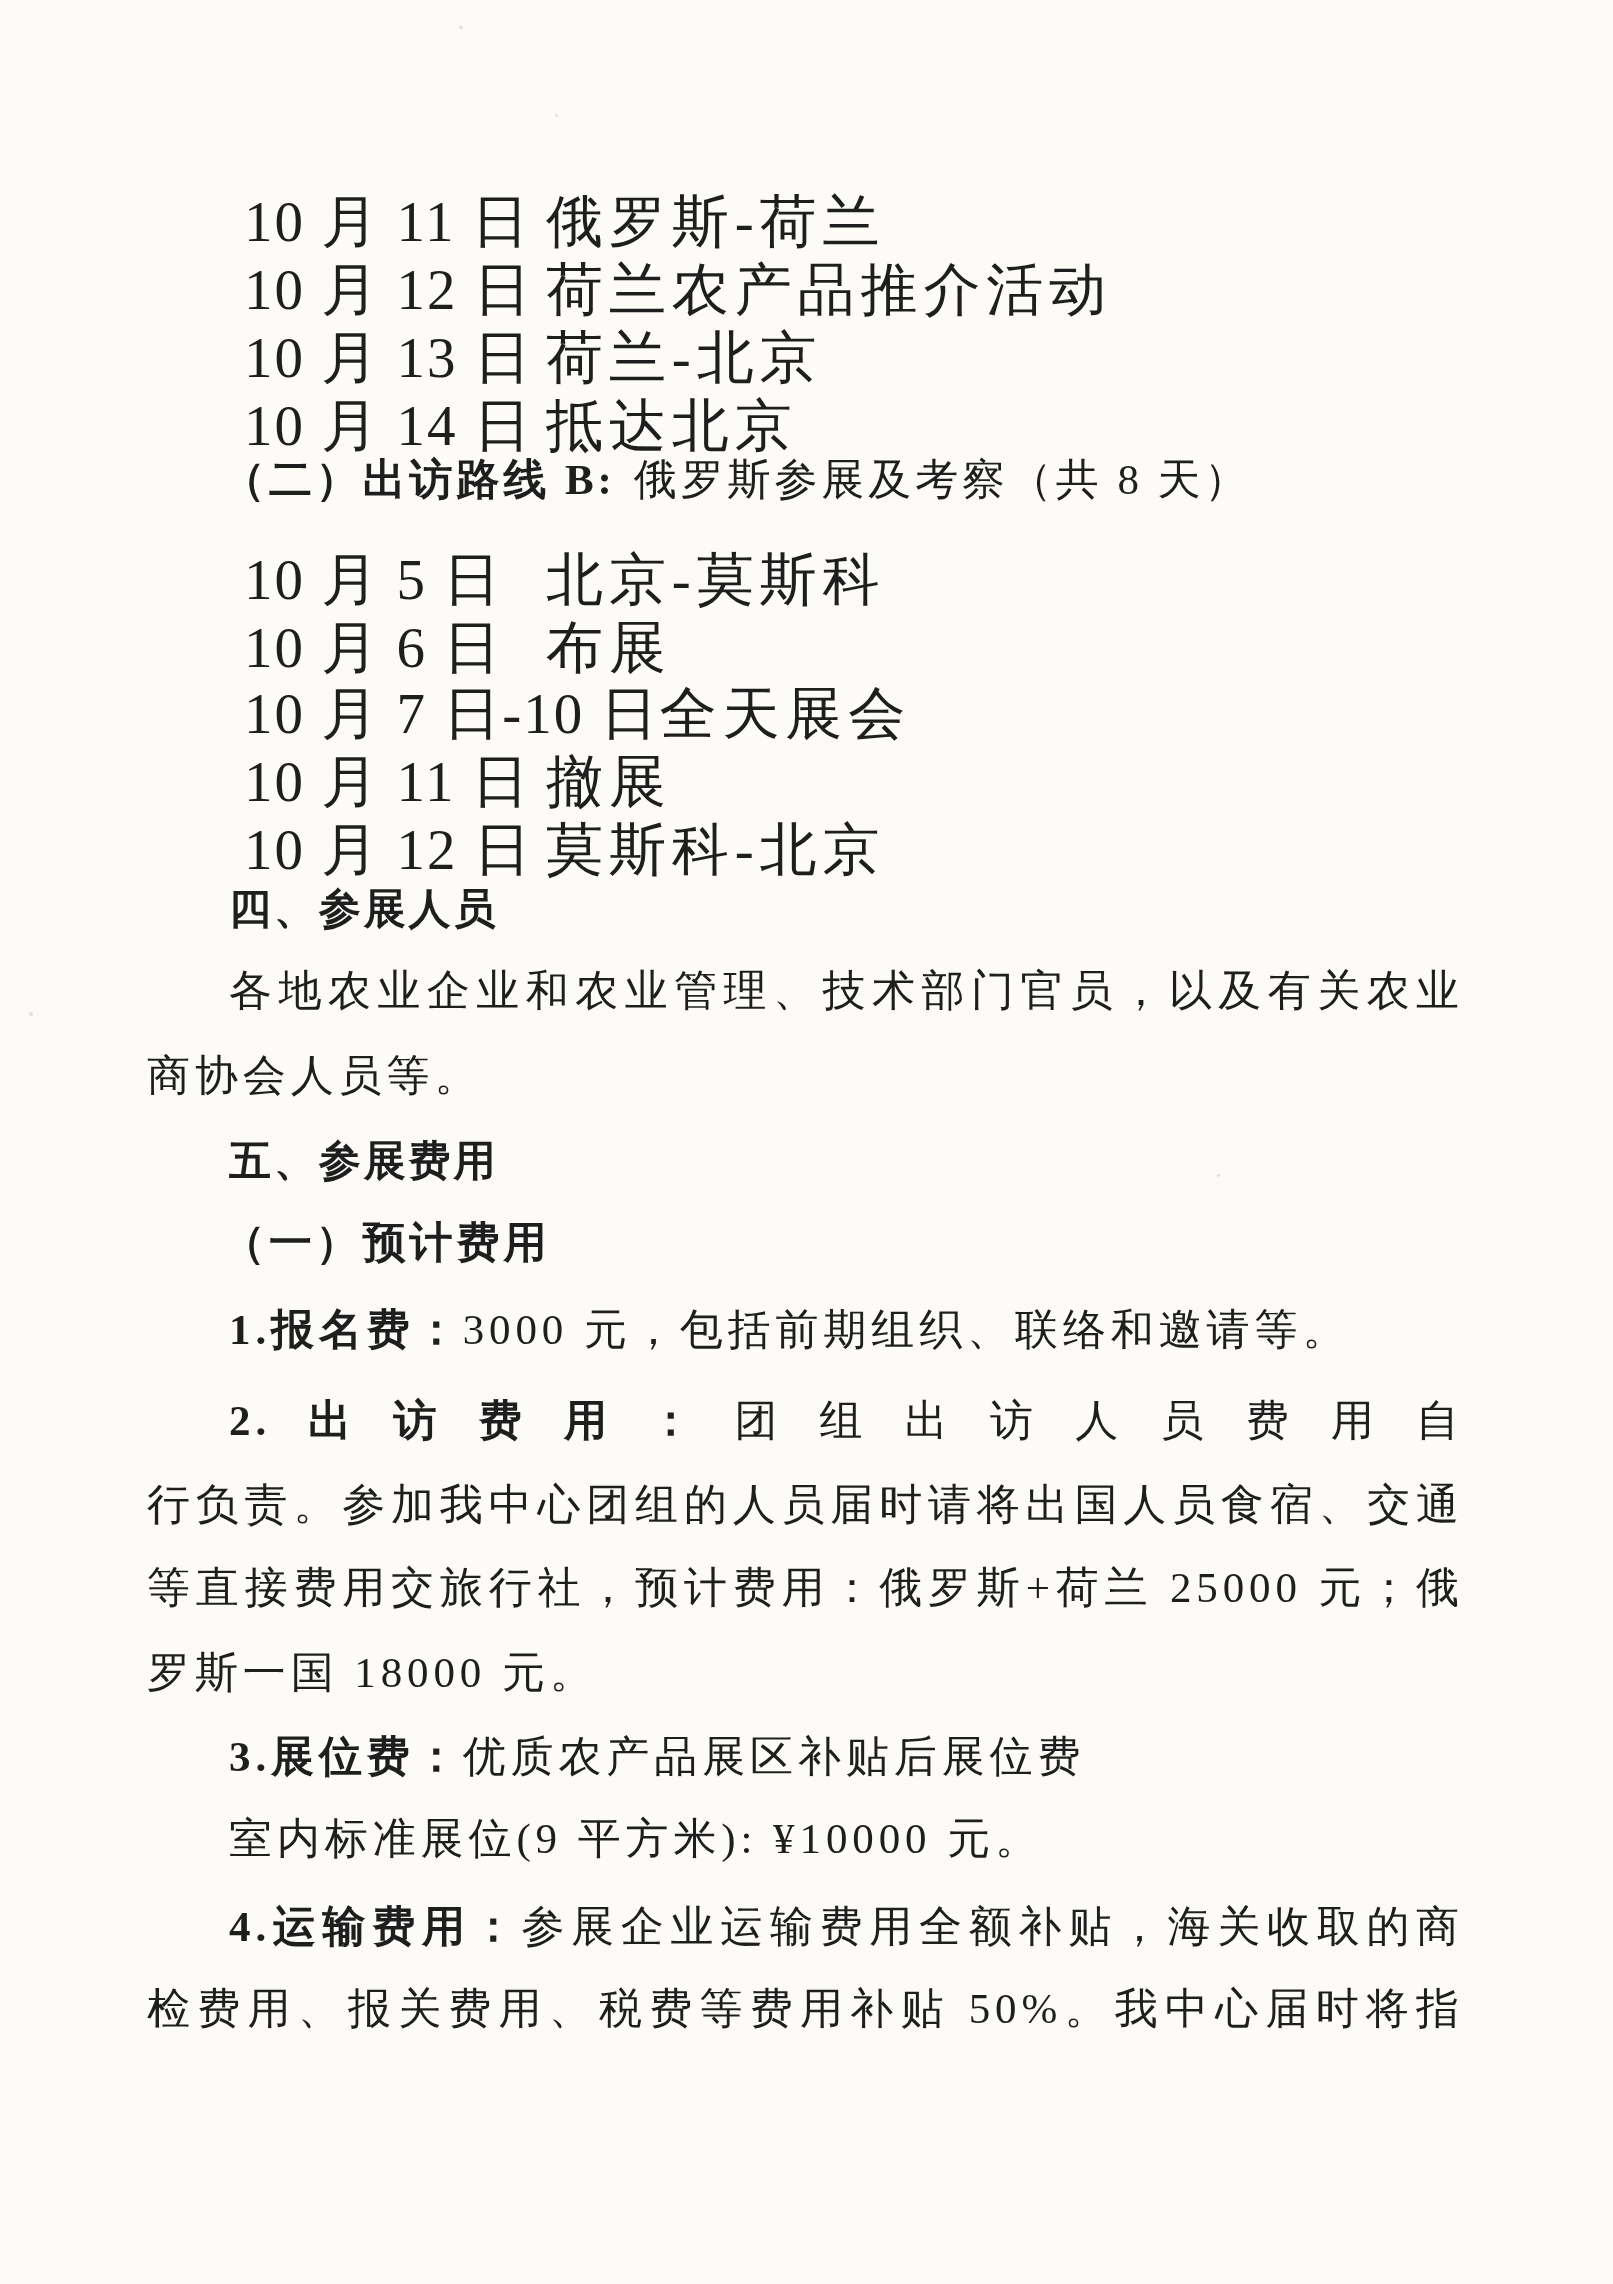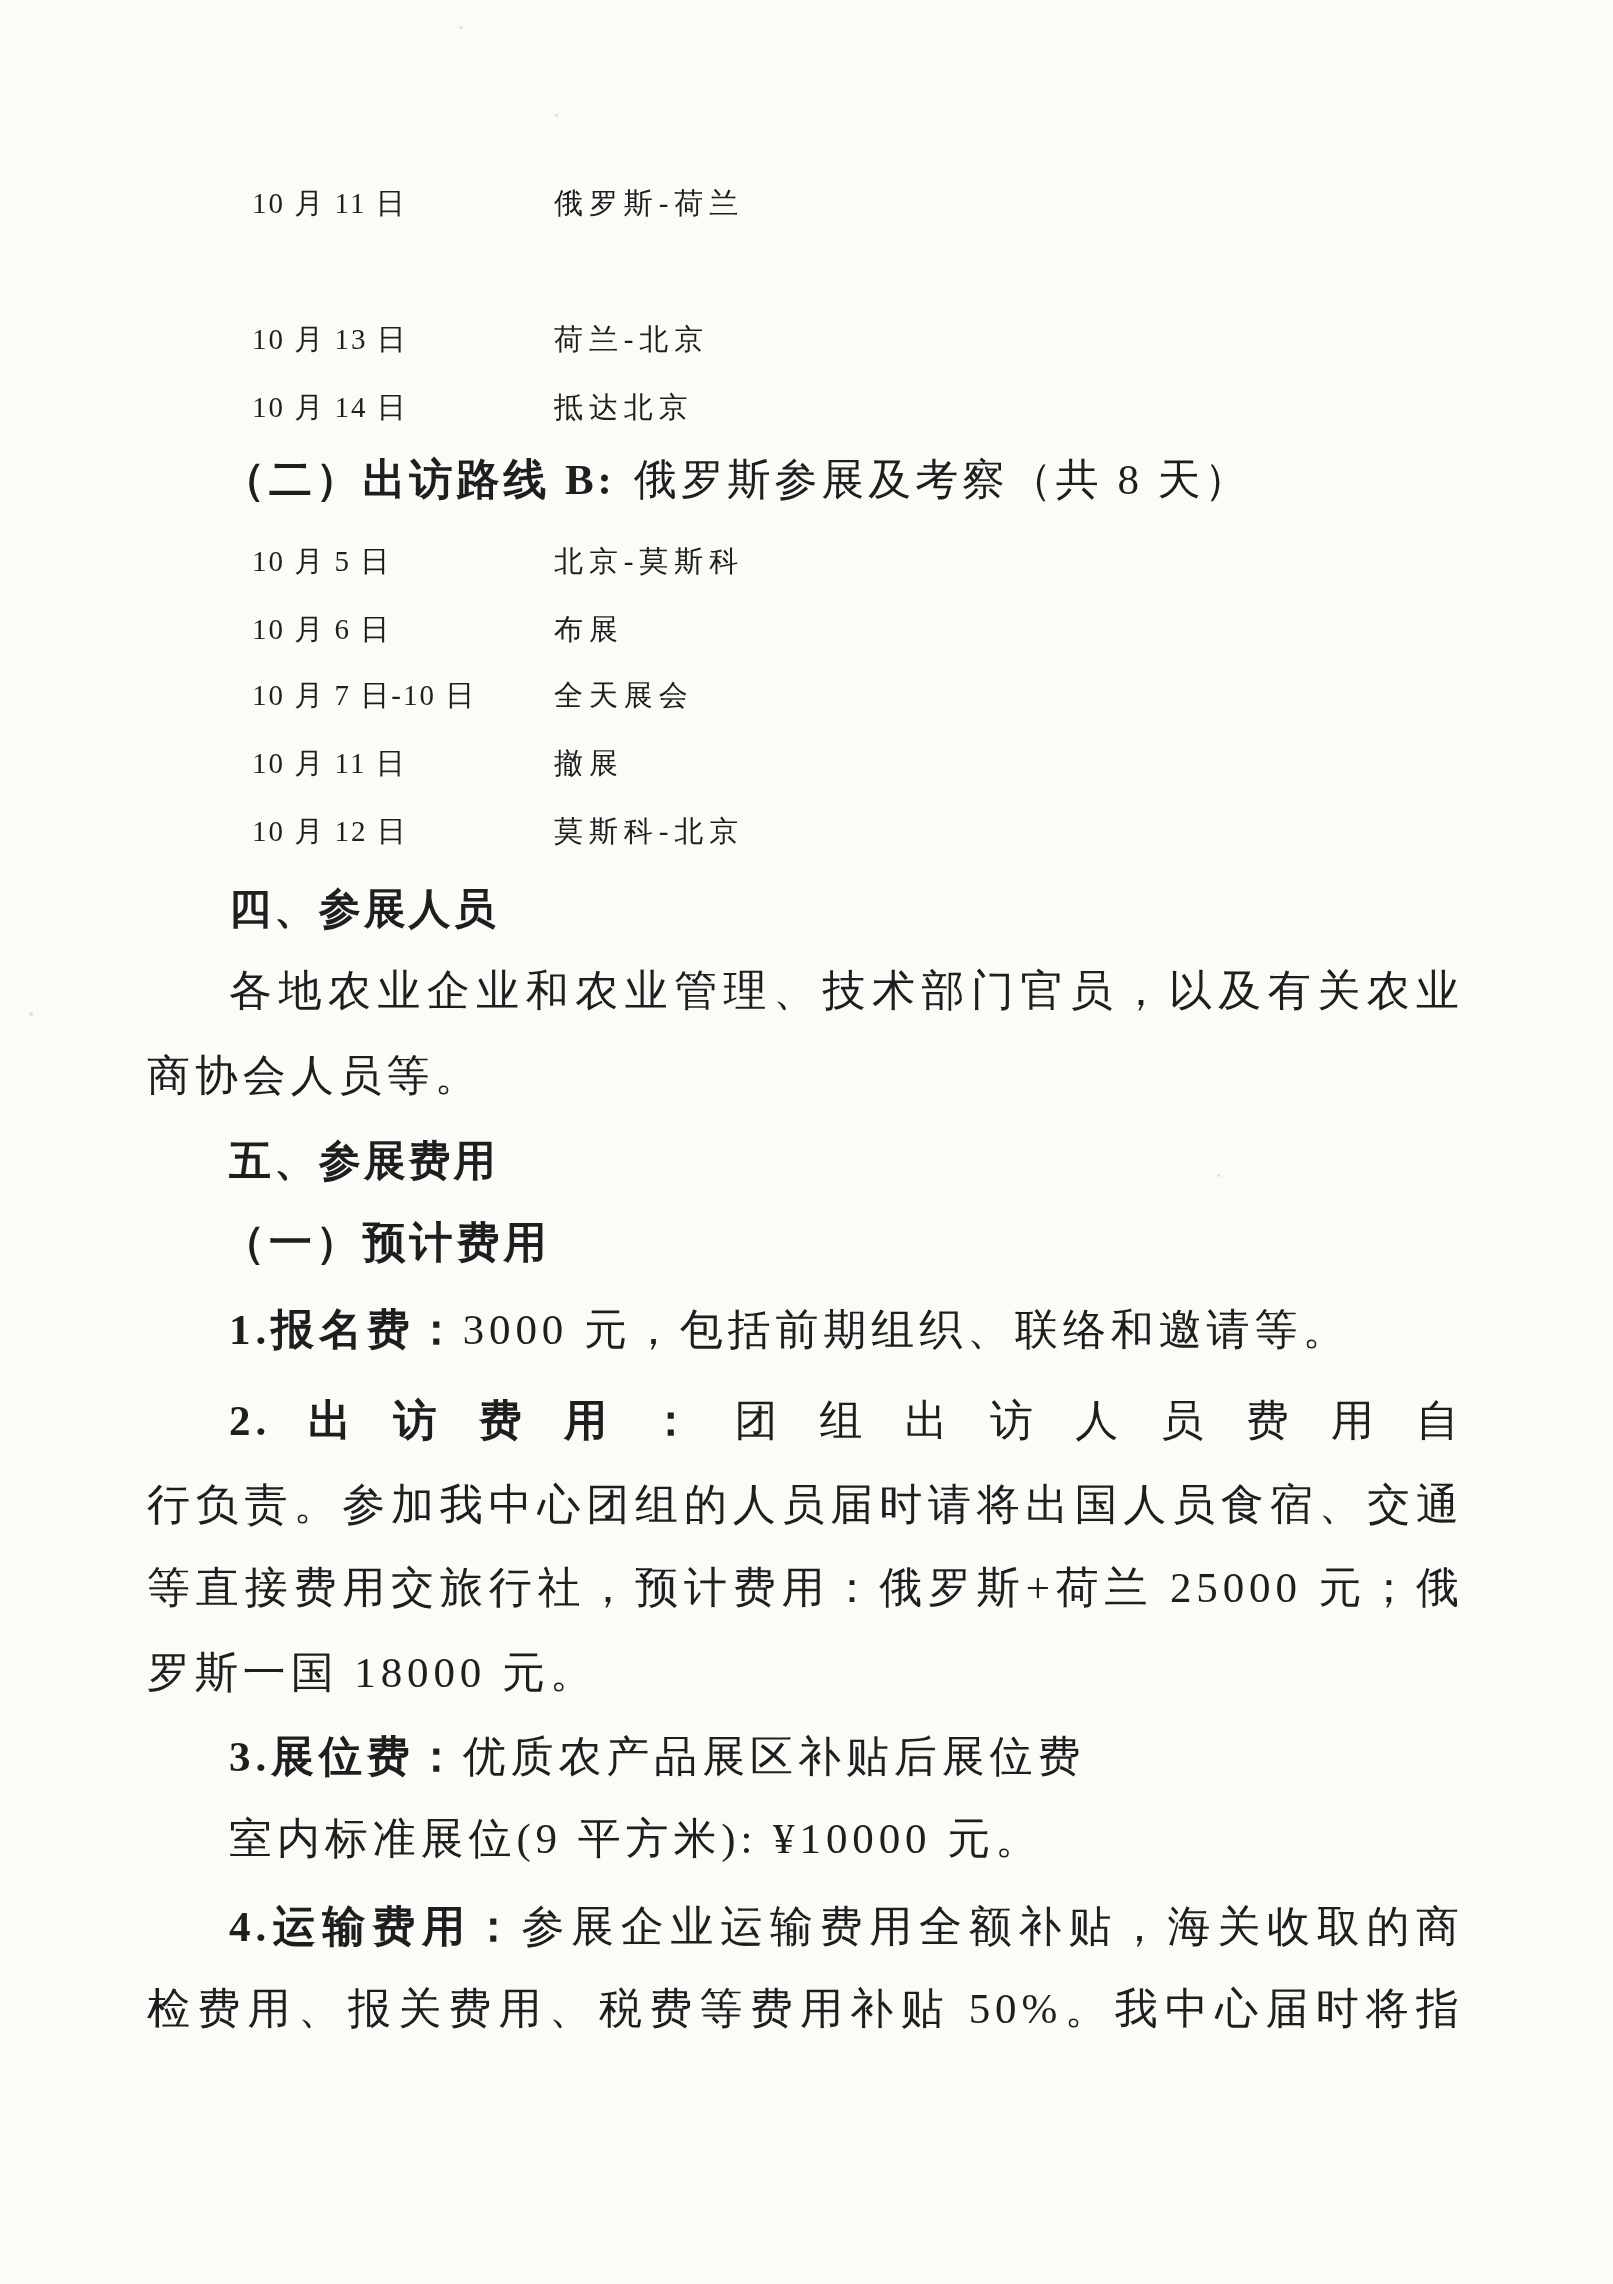--- a/index.html
+++ b/index.html
@@ -42,7 +42,7 @@
   .sub { font-weight:700; letter-spacing:3.9px; }
   .hlabel { font-weight:700; margin-right:18px; }
   
-  .row { position:absolute; left:252px; font-size:29px; white-space:nowrap; }
+  .row { position:absolute; left:244px; font-size:57px; white-space:nowrap; }
   .date { display:inline-block; min-width:302px; letter-spacing:2px; }
   .act  { letter-spacing:5.9px; }
   

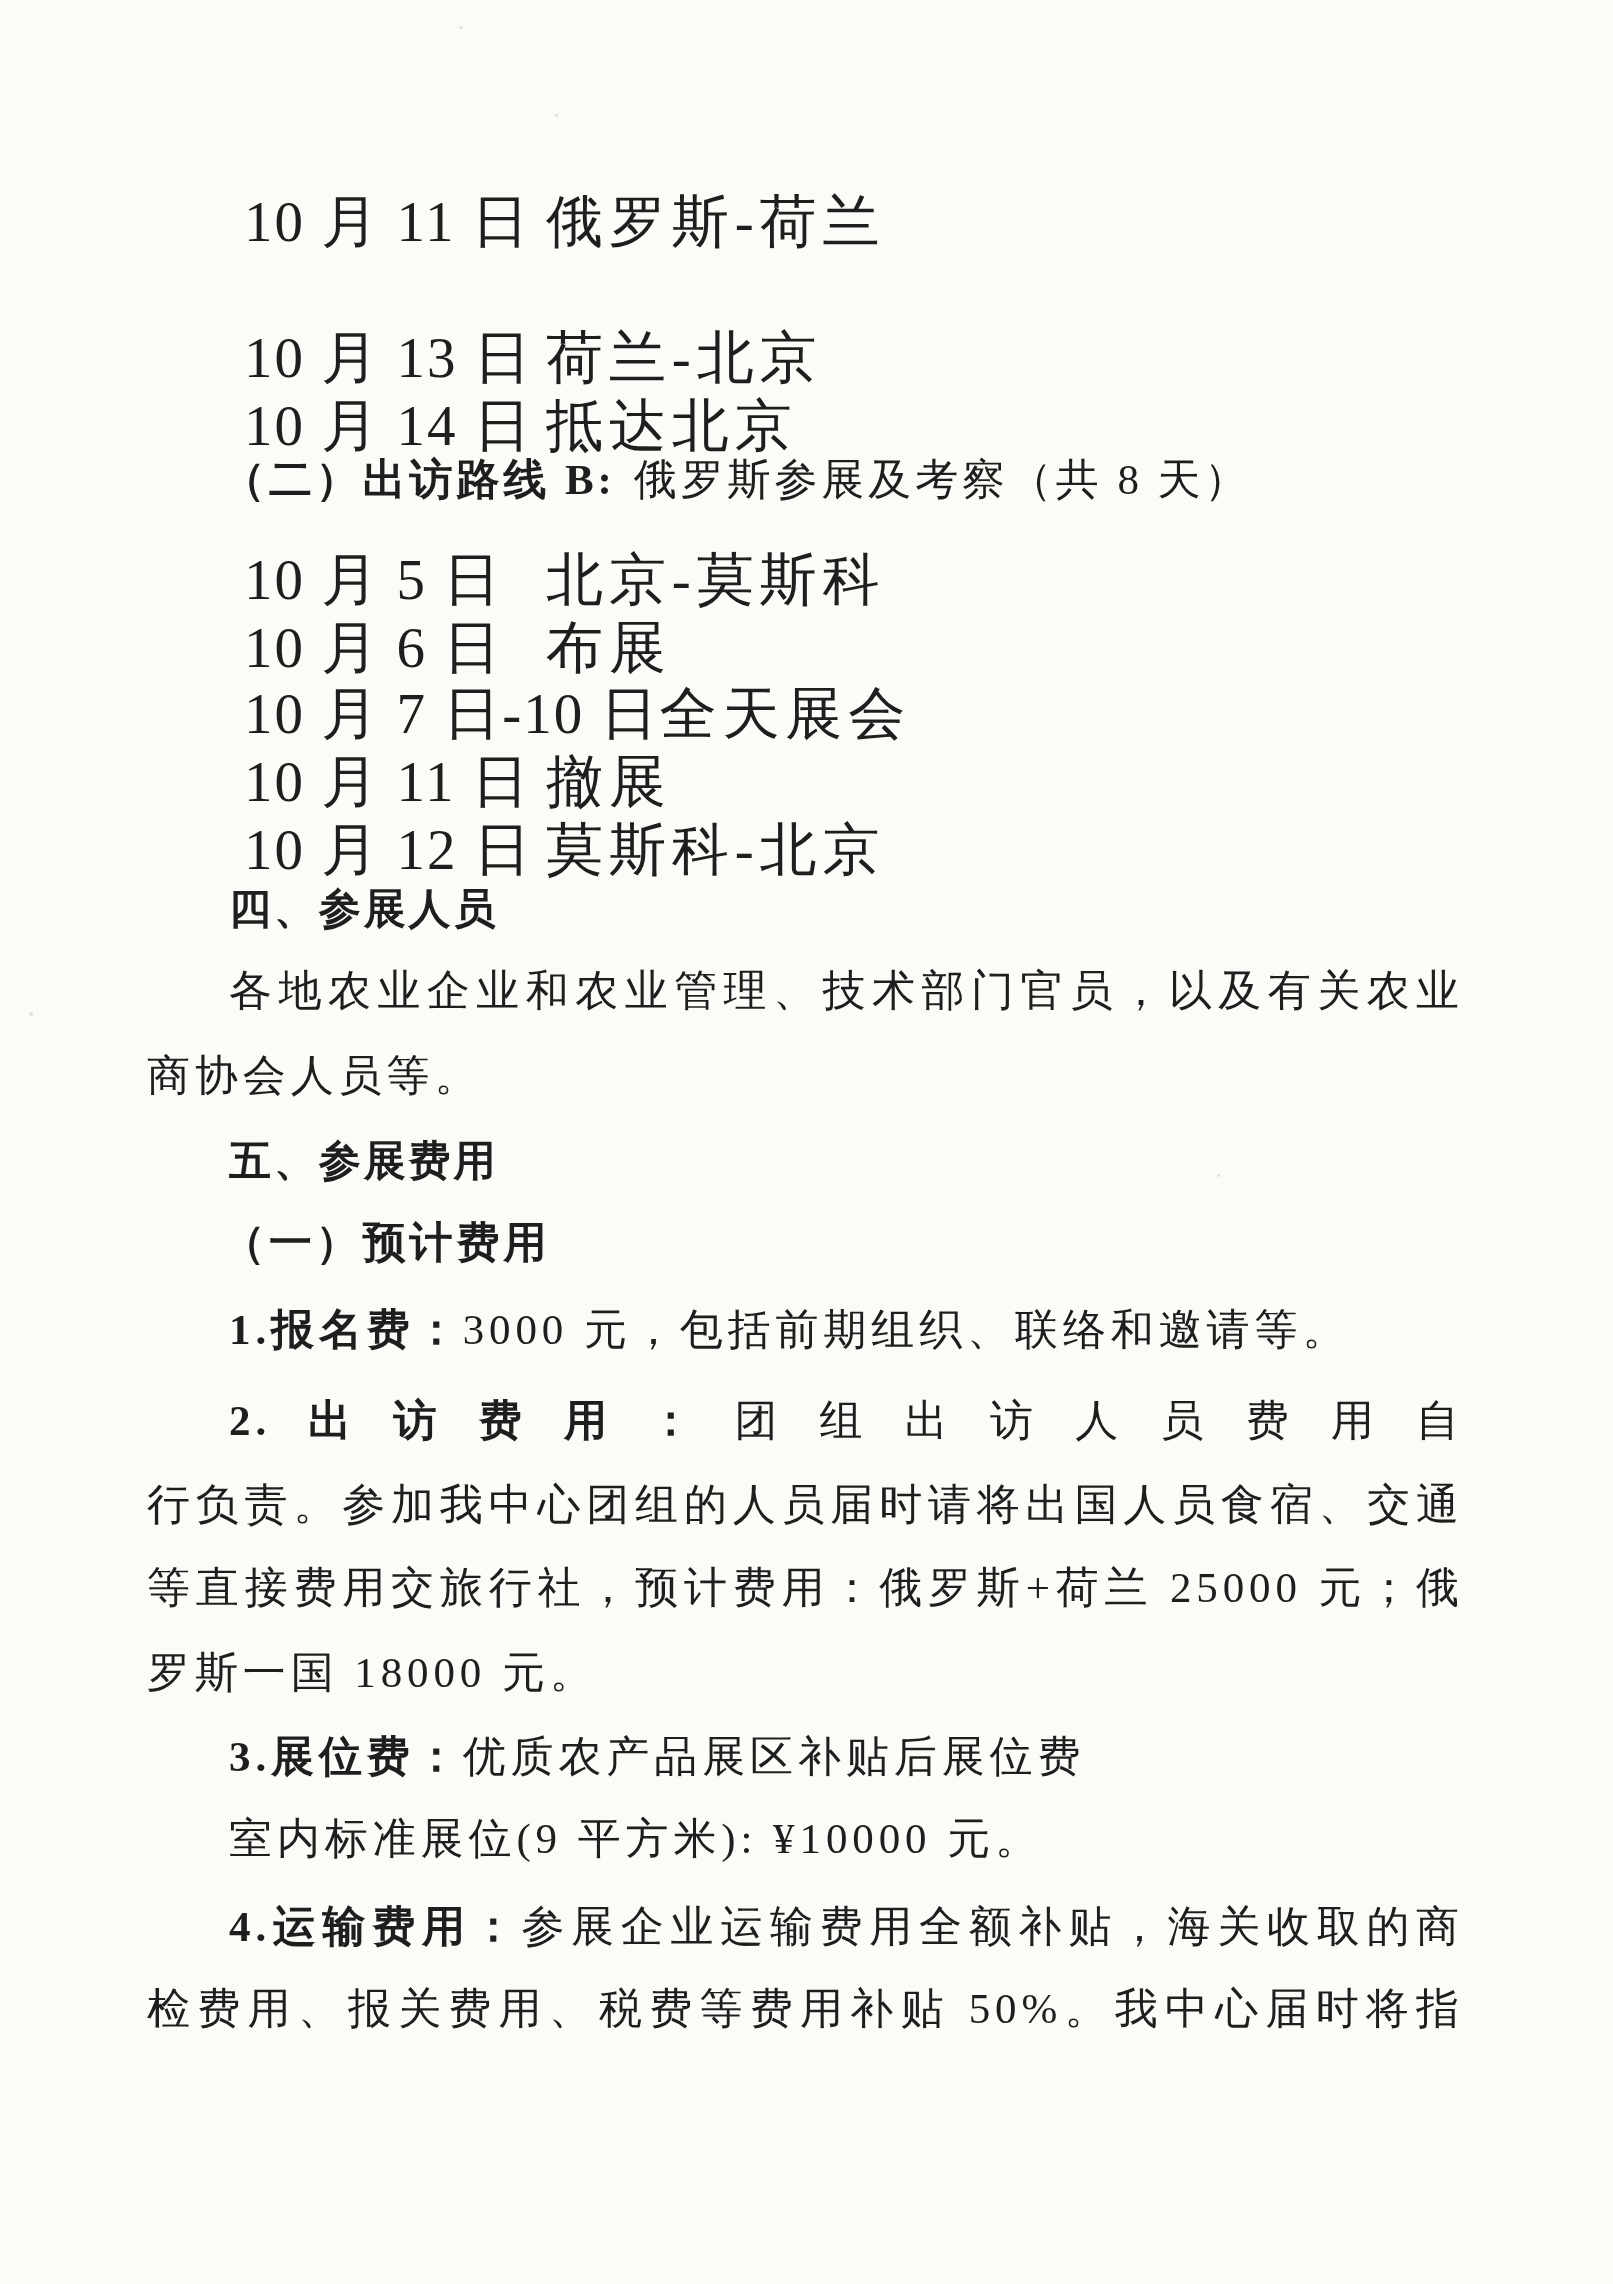--- a/index.html
+++ b/index.html
@@ -66,6 +66,9 @@
   <div class="row" style="top:184px;">
     <span class="date">10 月 11 日</span><span class="act">俄罗斯-荷兰</span>
   </div>
+  <div class="row" style="top:252px;">
+    <span class="date">10 月 12 日</span><span class="act">荷兰农产品推介活动</span>
+  </div>
   <div class="row" style="top:320px;">
     <span class="date">10 月 13 日</span><span class="act">荷兰-北京</span>
   </div>

